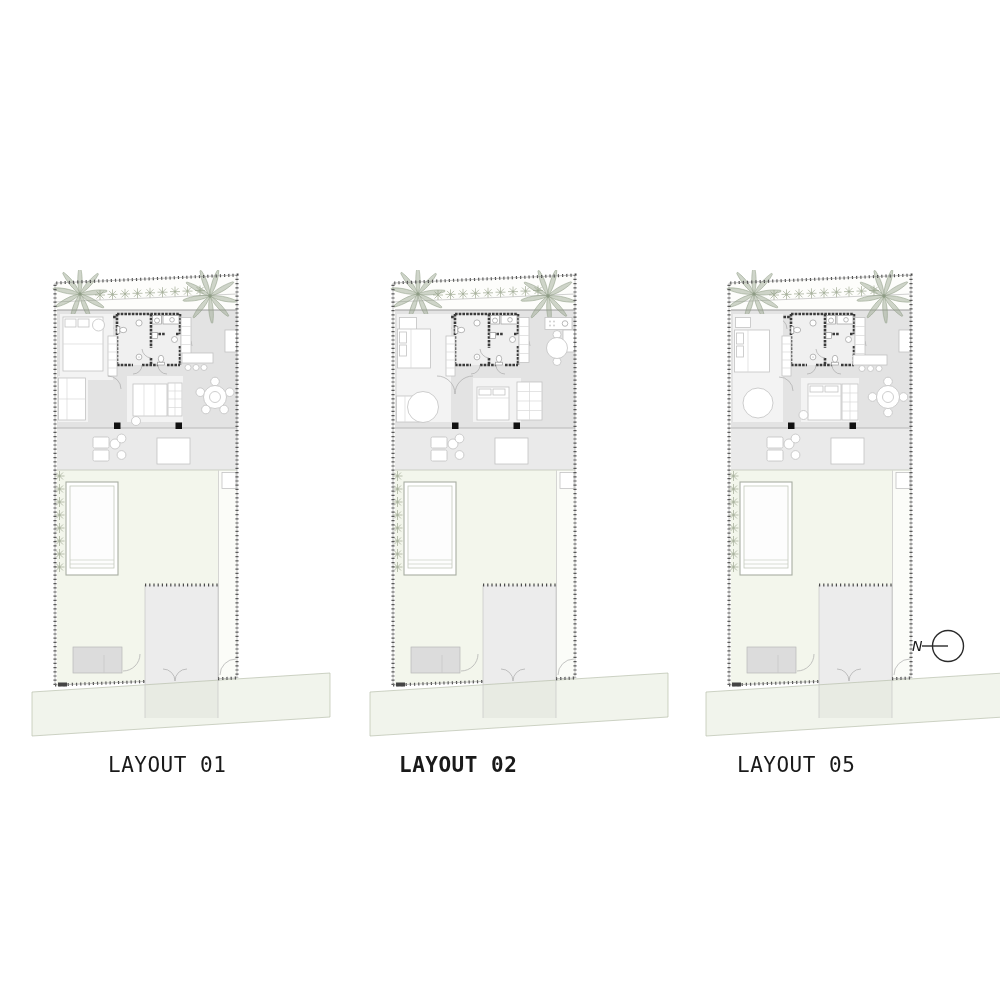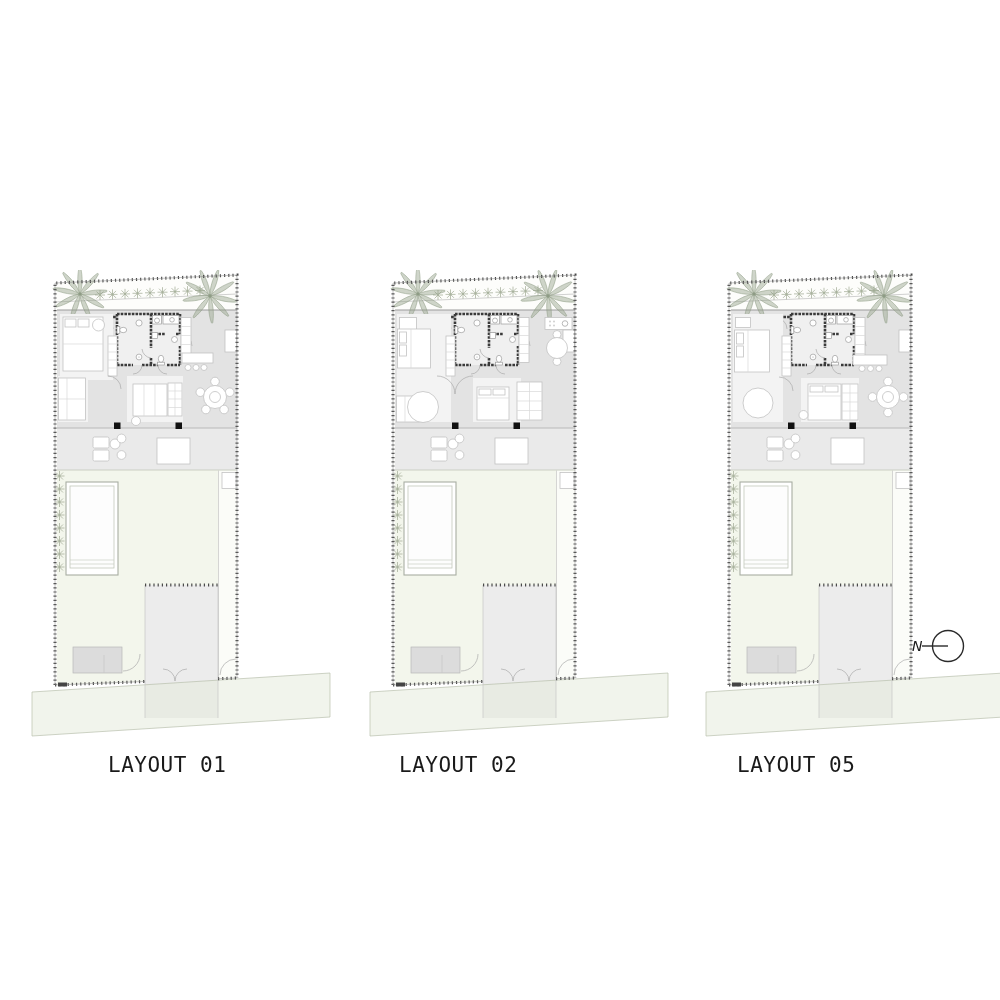--- a/index.html
+++ b/index.html
@@ -15,7 +15,7 @@
   .plan-1{left:30px;} .plan-2{left:368px;} .plan-3{left:704px;}
   .layout-label{position:absolute;top:752px;font-size:21px;line-height:26px;
        color:var(--ink);letter-spacing:.5px;white-space:pre;}
-  .label-1{left:60px;margin-left:48px;} .label-2{left:399px;} .label-3{left:737px;}
+  .label-1{left:60px;margin-left:48px;} .label-2{left:399px;font-weight:bold;} .label-3{left:737px;}
   .north{position:absolute;left:905px;top:620px;width:78px;height:54px;}
   
   .tickline{stroke:var(--boundary);stroke-width:3;stroke-dasharray:1.2 3;fill:none;}

